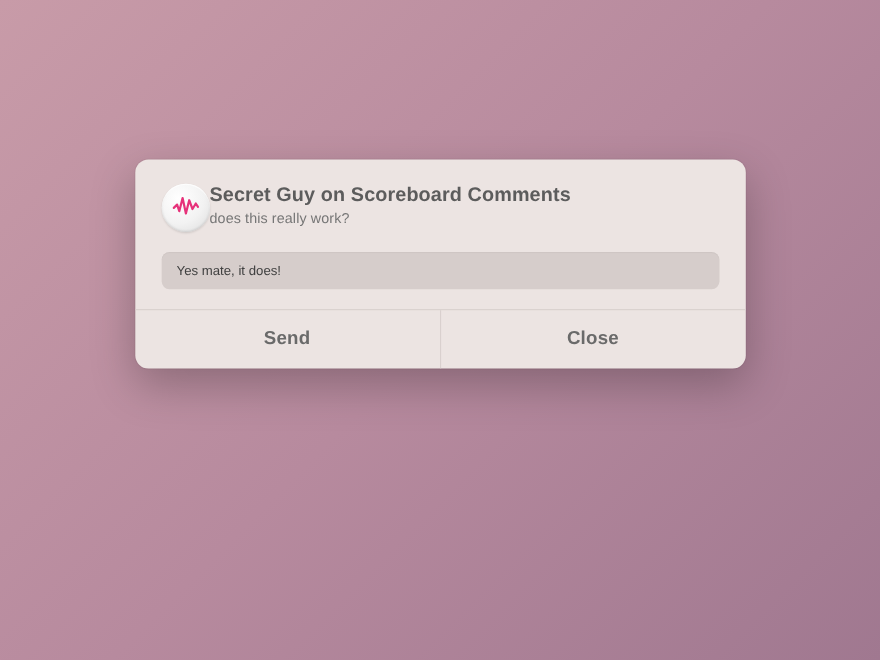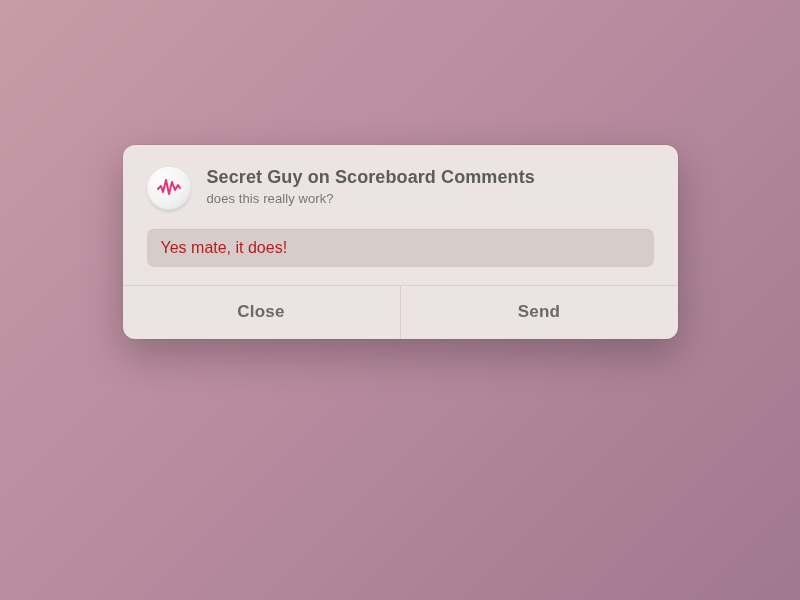--- a/index.html
+++ b/index.html
@@ -29,7 +29,6 @@
       display: flex;
       align-items: flex-start;
       padding: 20px 24px 14px 24px;
-      gap: 16px;
     }
     .app-icon {
       width: 44px;

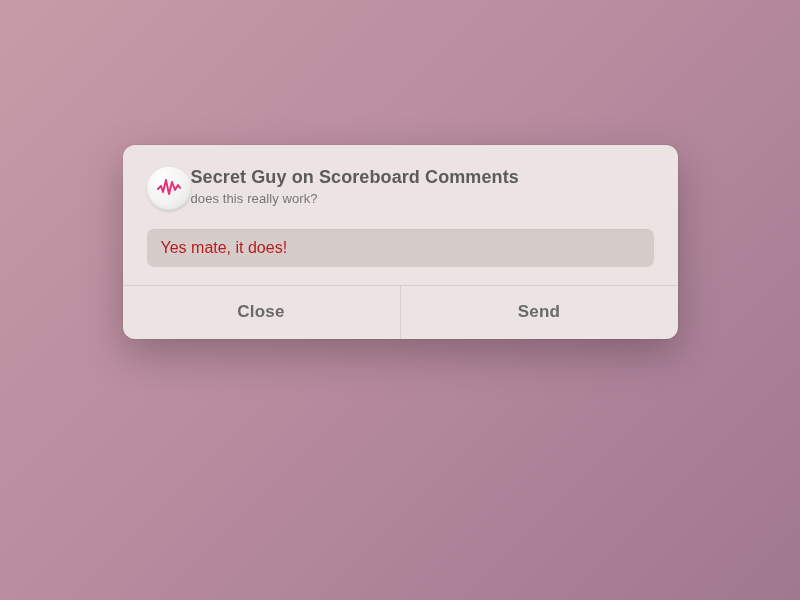--- a/index.html
+++ b/index.html
@@ -72,9 +72,9 @@
       border: none;
       border-radius: 7px;
       padding: 10px 14px;
-      font-size: 16px;
+      font-size: 12px;
       font-weight: 300;
-      color: #b91c1c;
+      color: #404040;
       font-family: inherit;
       outline: none;
       box-shadow: inset 0 1px 1px rgba(0,0,0,0.04);

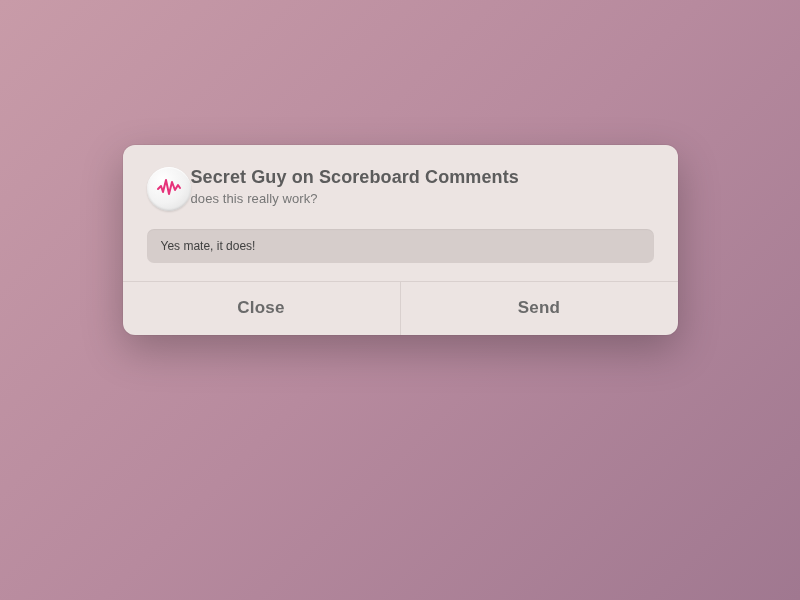--- a/index.html
+++ b/index.html
@@ -120,8 +120,8 @@
     <input type="text" class="reply-input" value="Yes mate, it does!" style="">
   </div>
   <div class="buttons">
+    <button class="btn">Send</button>
     <button class="btn">Close</button>
-    <button class="btn">Send</button>
   </div>
 </div>
 

